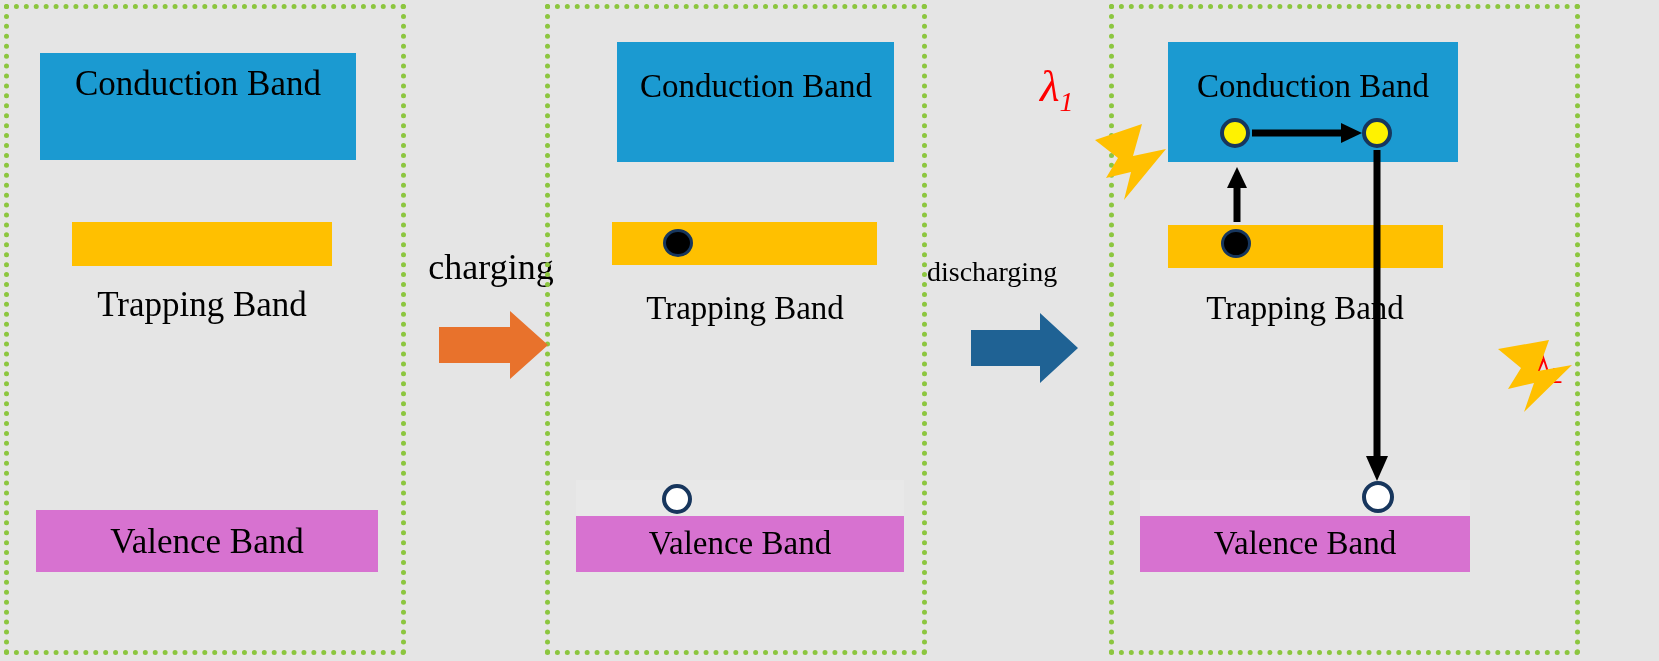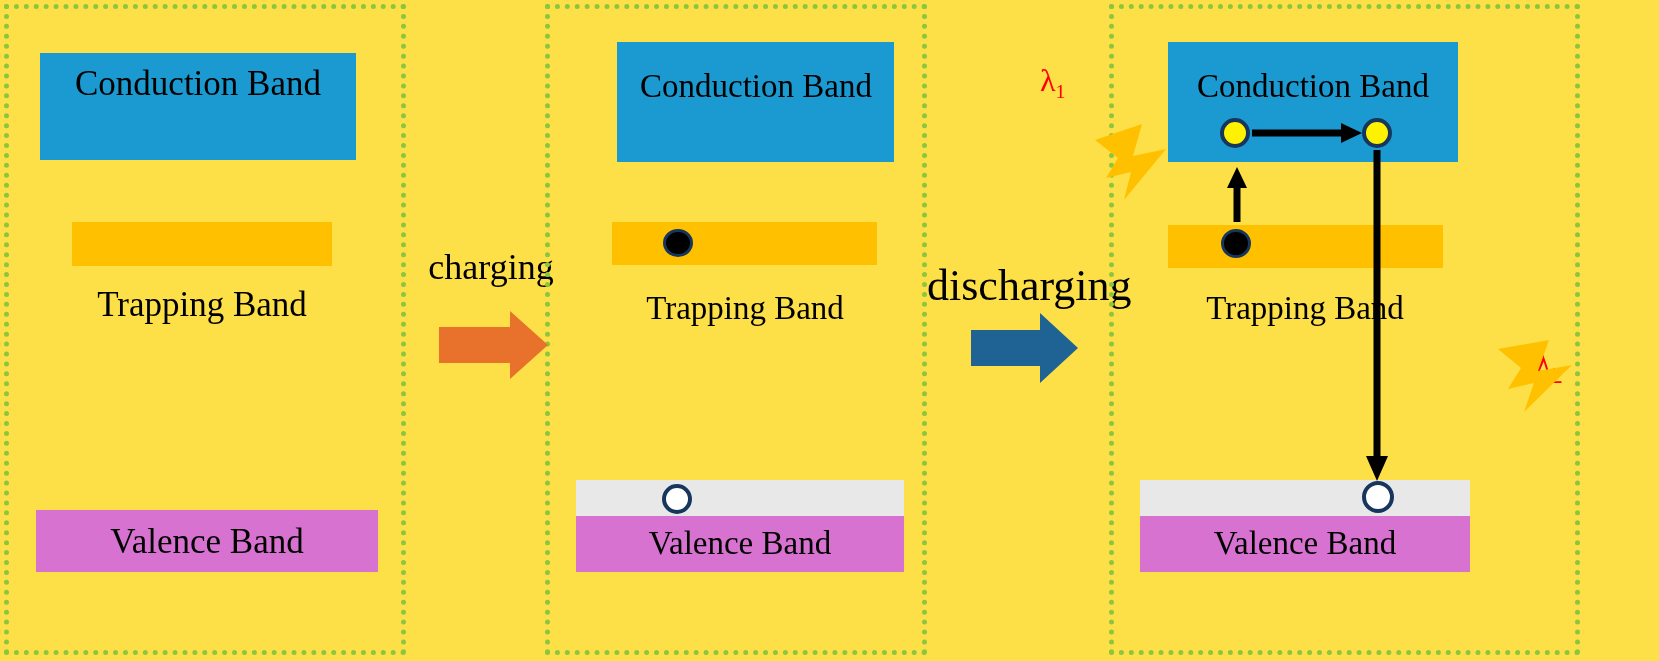--- a/index.html
+++ b/index.html
@@ -11,7 +11,7 @@
     position: relative;
     width: 1659px;
     height: 661px;
-    background: #fde047;
+    background: #e5e5e5;
     font-family: "Liberation Serif", "DejaVu Serif", serif;
     overflow: hidden;
   }

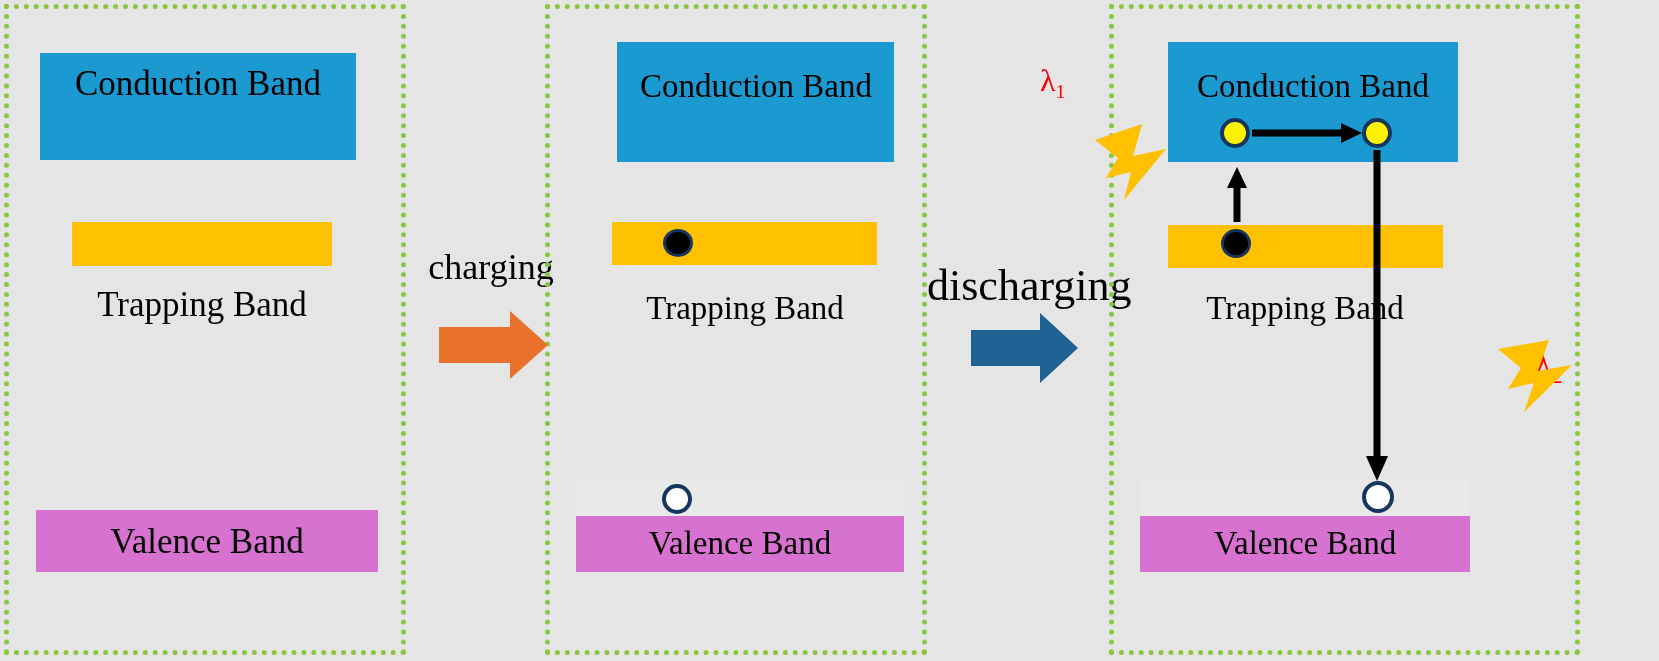--- a/index.html
+++ b/index.html
@@ -118,7 +118,7 @@
 
   <div class="process-label" style="left:927px; top:264px; width:200px; text-align:right; font-size:44px;">discharging</div>
 
-  <div class="lambda-label" style="left:1040px; top:64px; font-size:32px;"><span>λ</span><span class="sub">1</span></div>
+  <div class="lambda-label" style="left:1040px; top:64px; font-size:45px;font-style:italic;"><span>λ</span><span class="sub">1</span></div>
 
   <div class="lambda-label" style="left:1534px; top:345px; font-size:36px;"><span>λ</span><span class="sub">2</span></div>
 

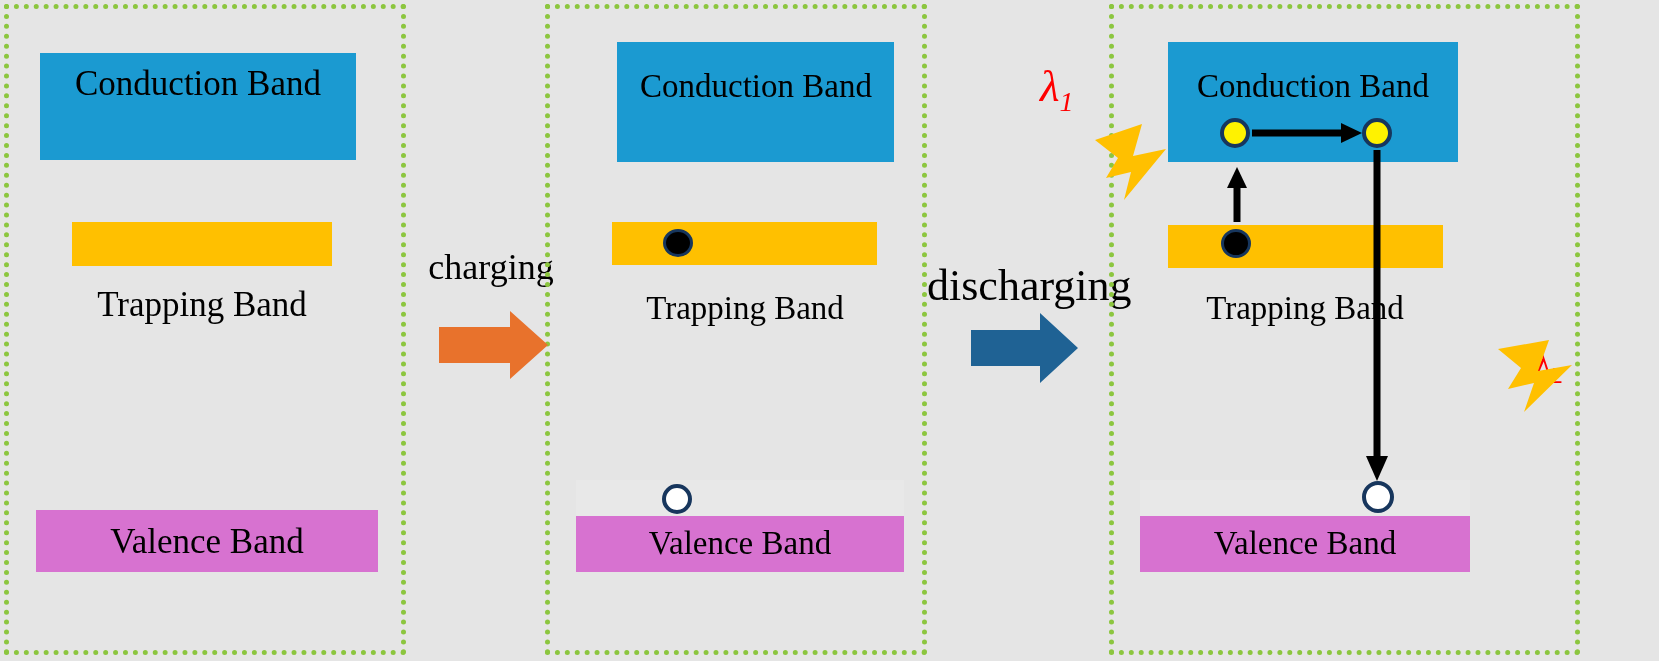--- a/index.html
+++ b/index.html
@@ -116,7 +116,7 @@
   <div class="carrier hole" style="left:662px; top:484px; width:30px; height:30px;"></div>
   <div class="band-label" style="left:576px; top:527px; width:328px; font-size:33px;">Valence Band</div>
 
-  <div class="process-label" style="left:927px; top:264px; width:200px; text-align:right; font-size:44px;">discharging</div>
+  <div class="process-label" style="left:927px; top:258px; width:200px; text-align:left; font-size:28px;">discharging</div>
 
   <div class="lambda-label" style="left:1040px; top:64px; font-size:45px;font-style:italic;"><span>λ</span><span class="sub">1</span></div>
 

